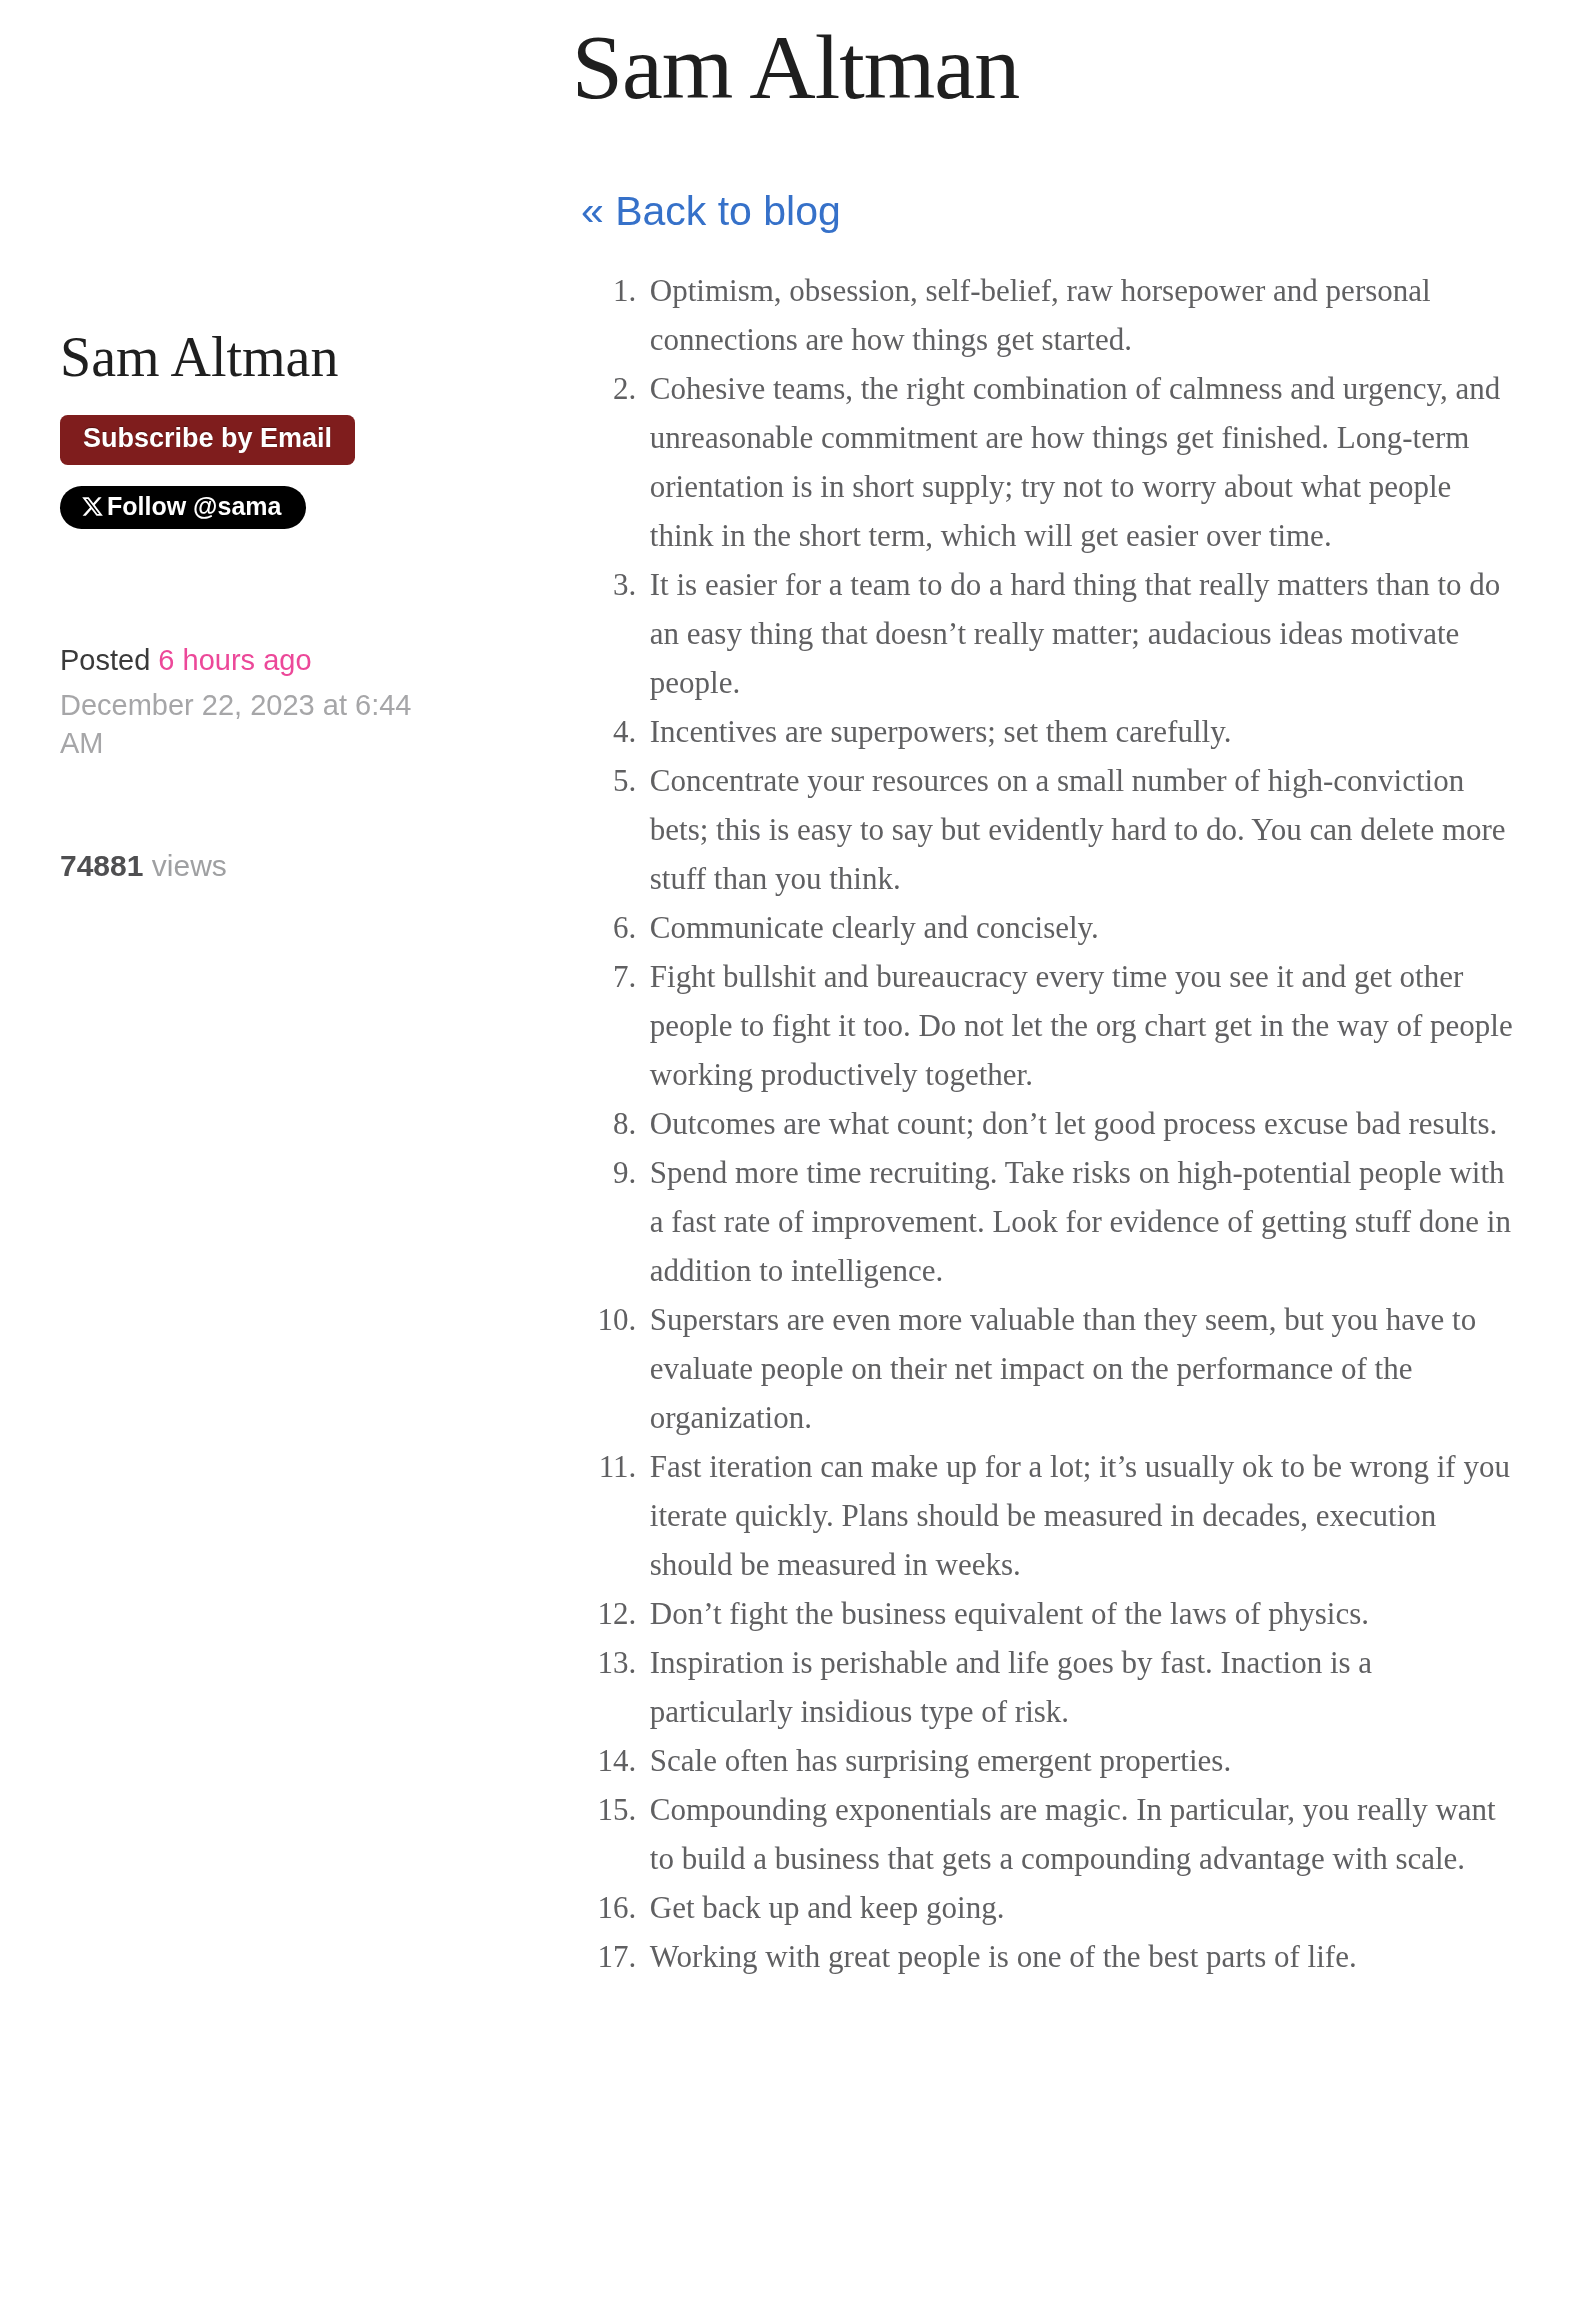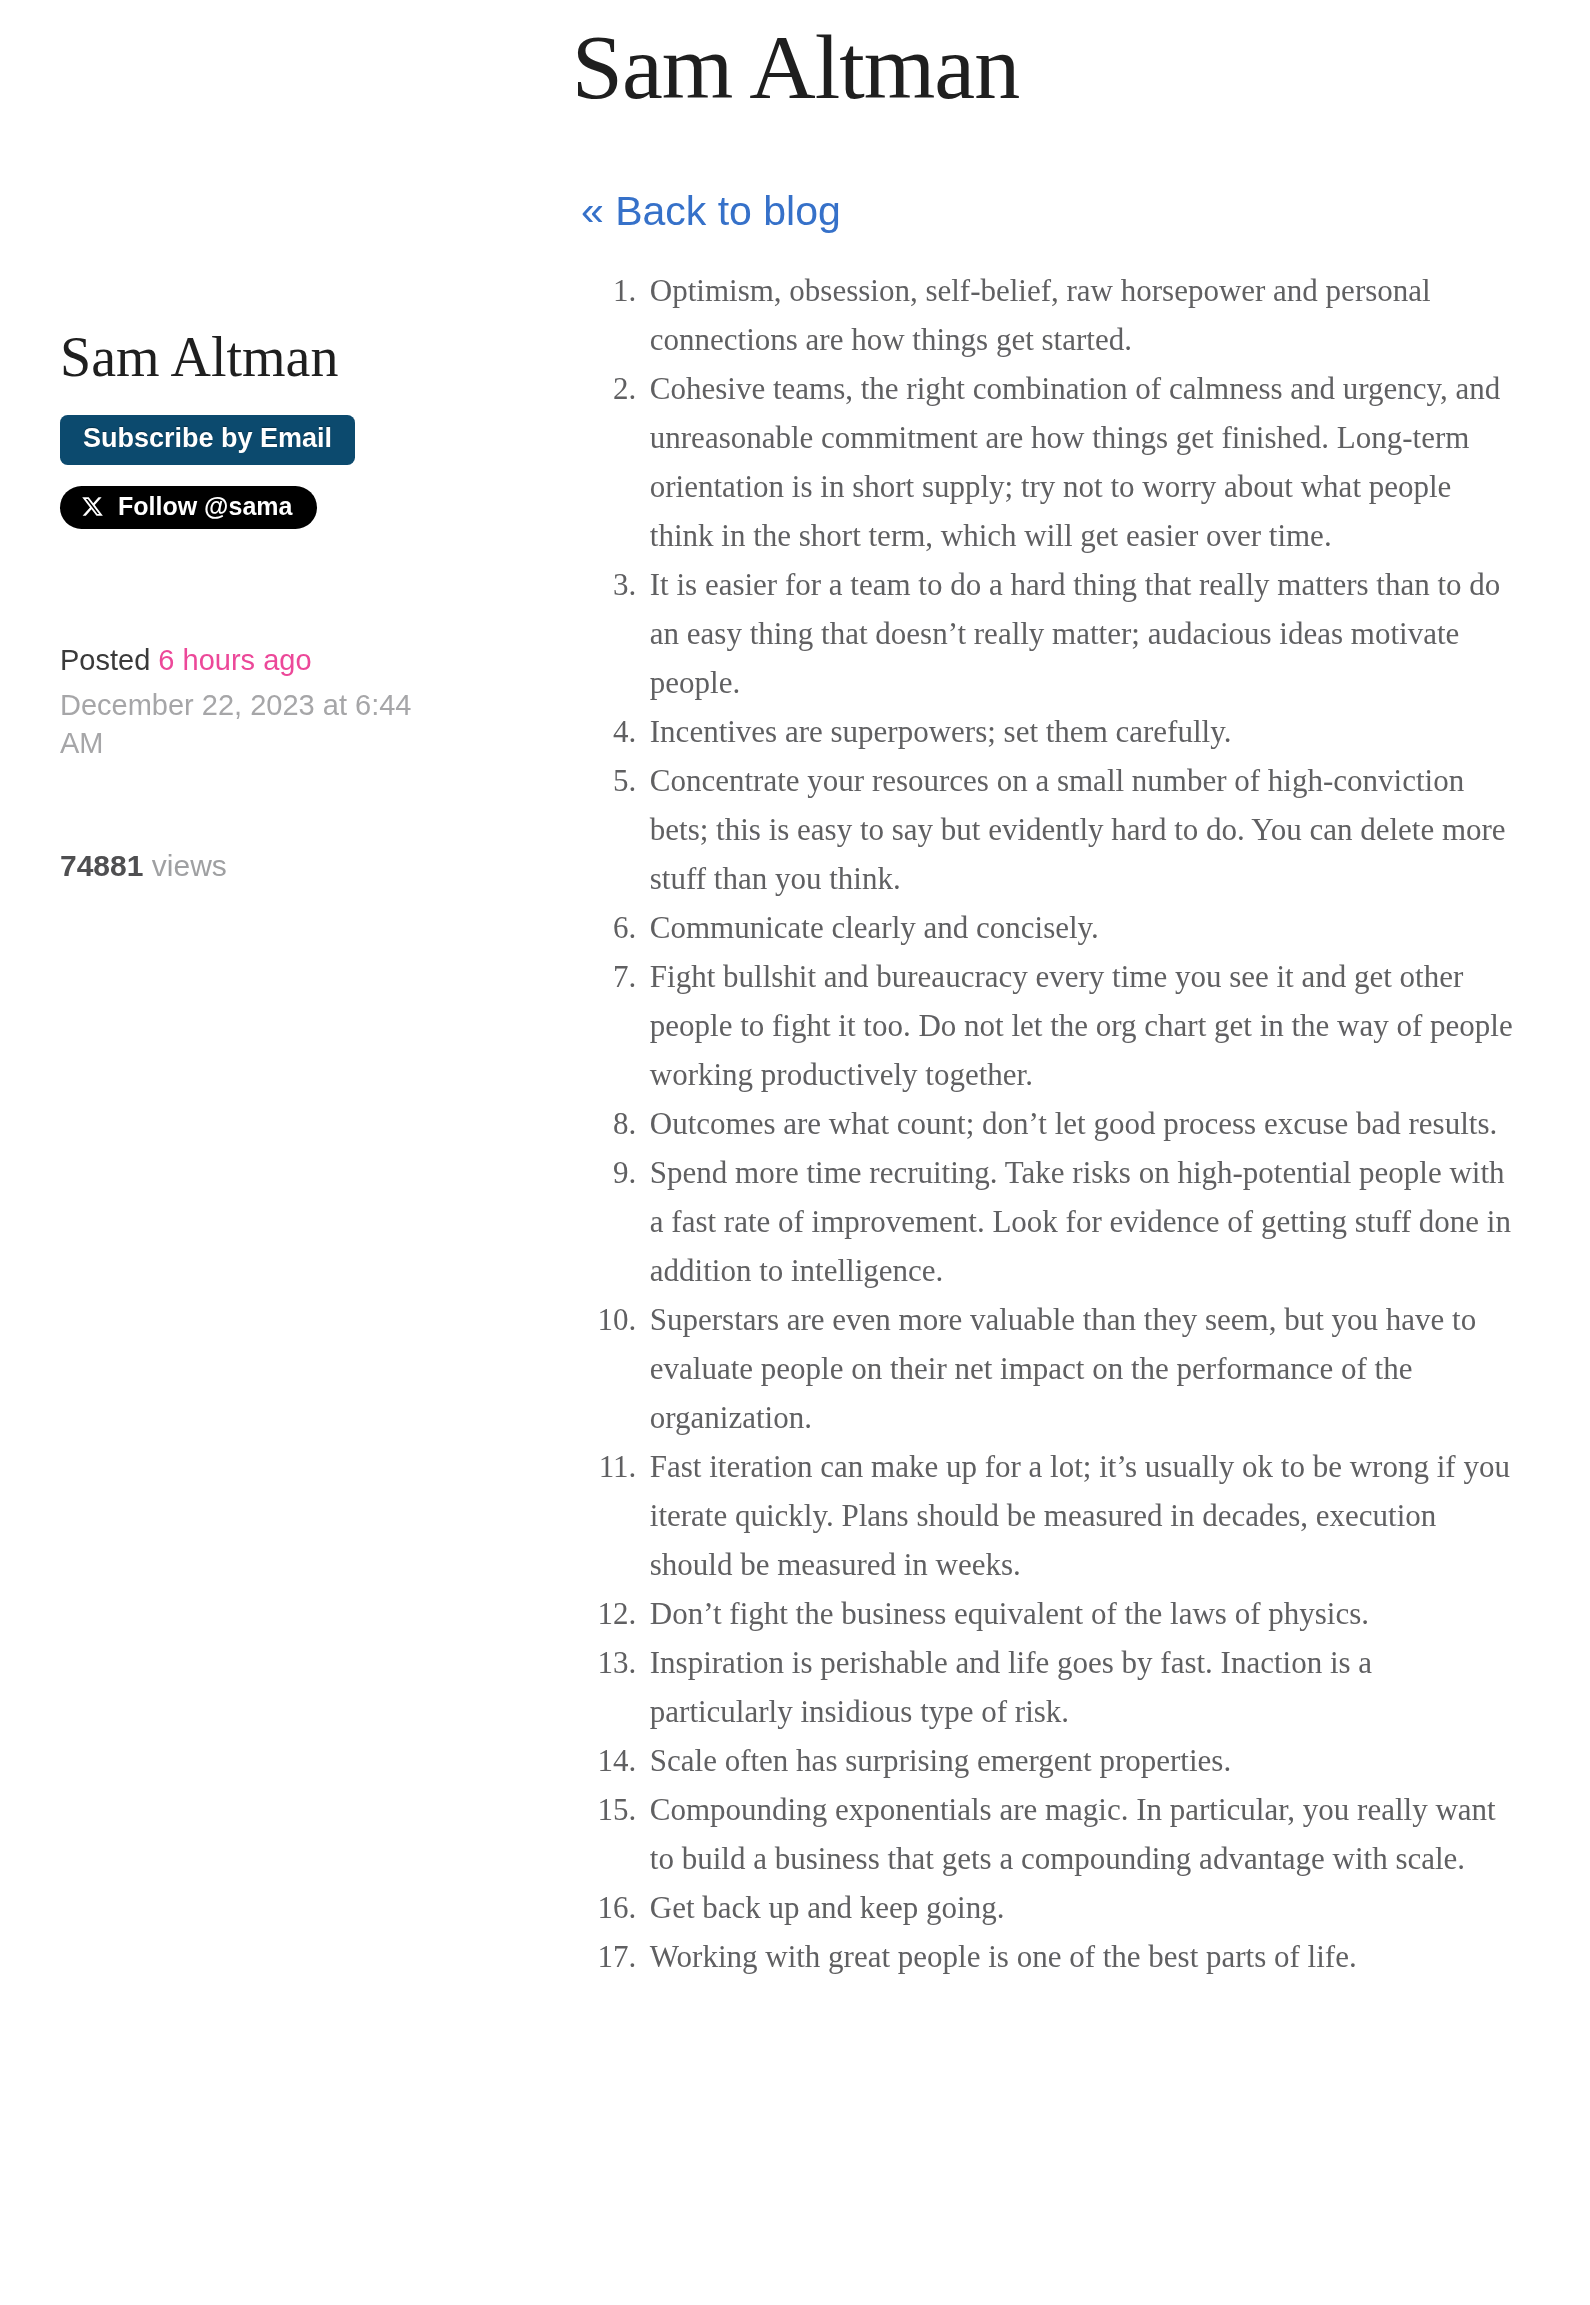--- a/index.html
+++ b/index.html
@@ -27,7 +27,7 @@
   }
   .subscribe-btn {
     display:inline-block; margin-top:25px; cursor:pointer;
-    background:#0c4a6e; color:#ffffff;
+    background:#7f1d1d; color:#ffffff;
     font-family:"Liberation Sans", sans-serif;
     font-weight:700; font-size:27px; line-height:1;
     padding:10.6px 23px 12.5px 23px; border:none; border-radius:7.7px;

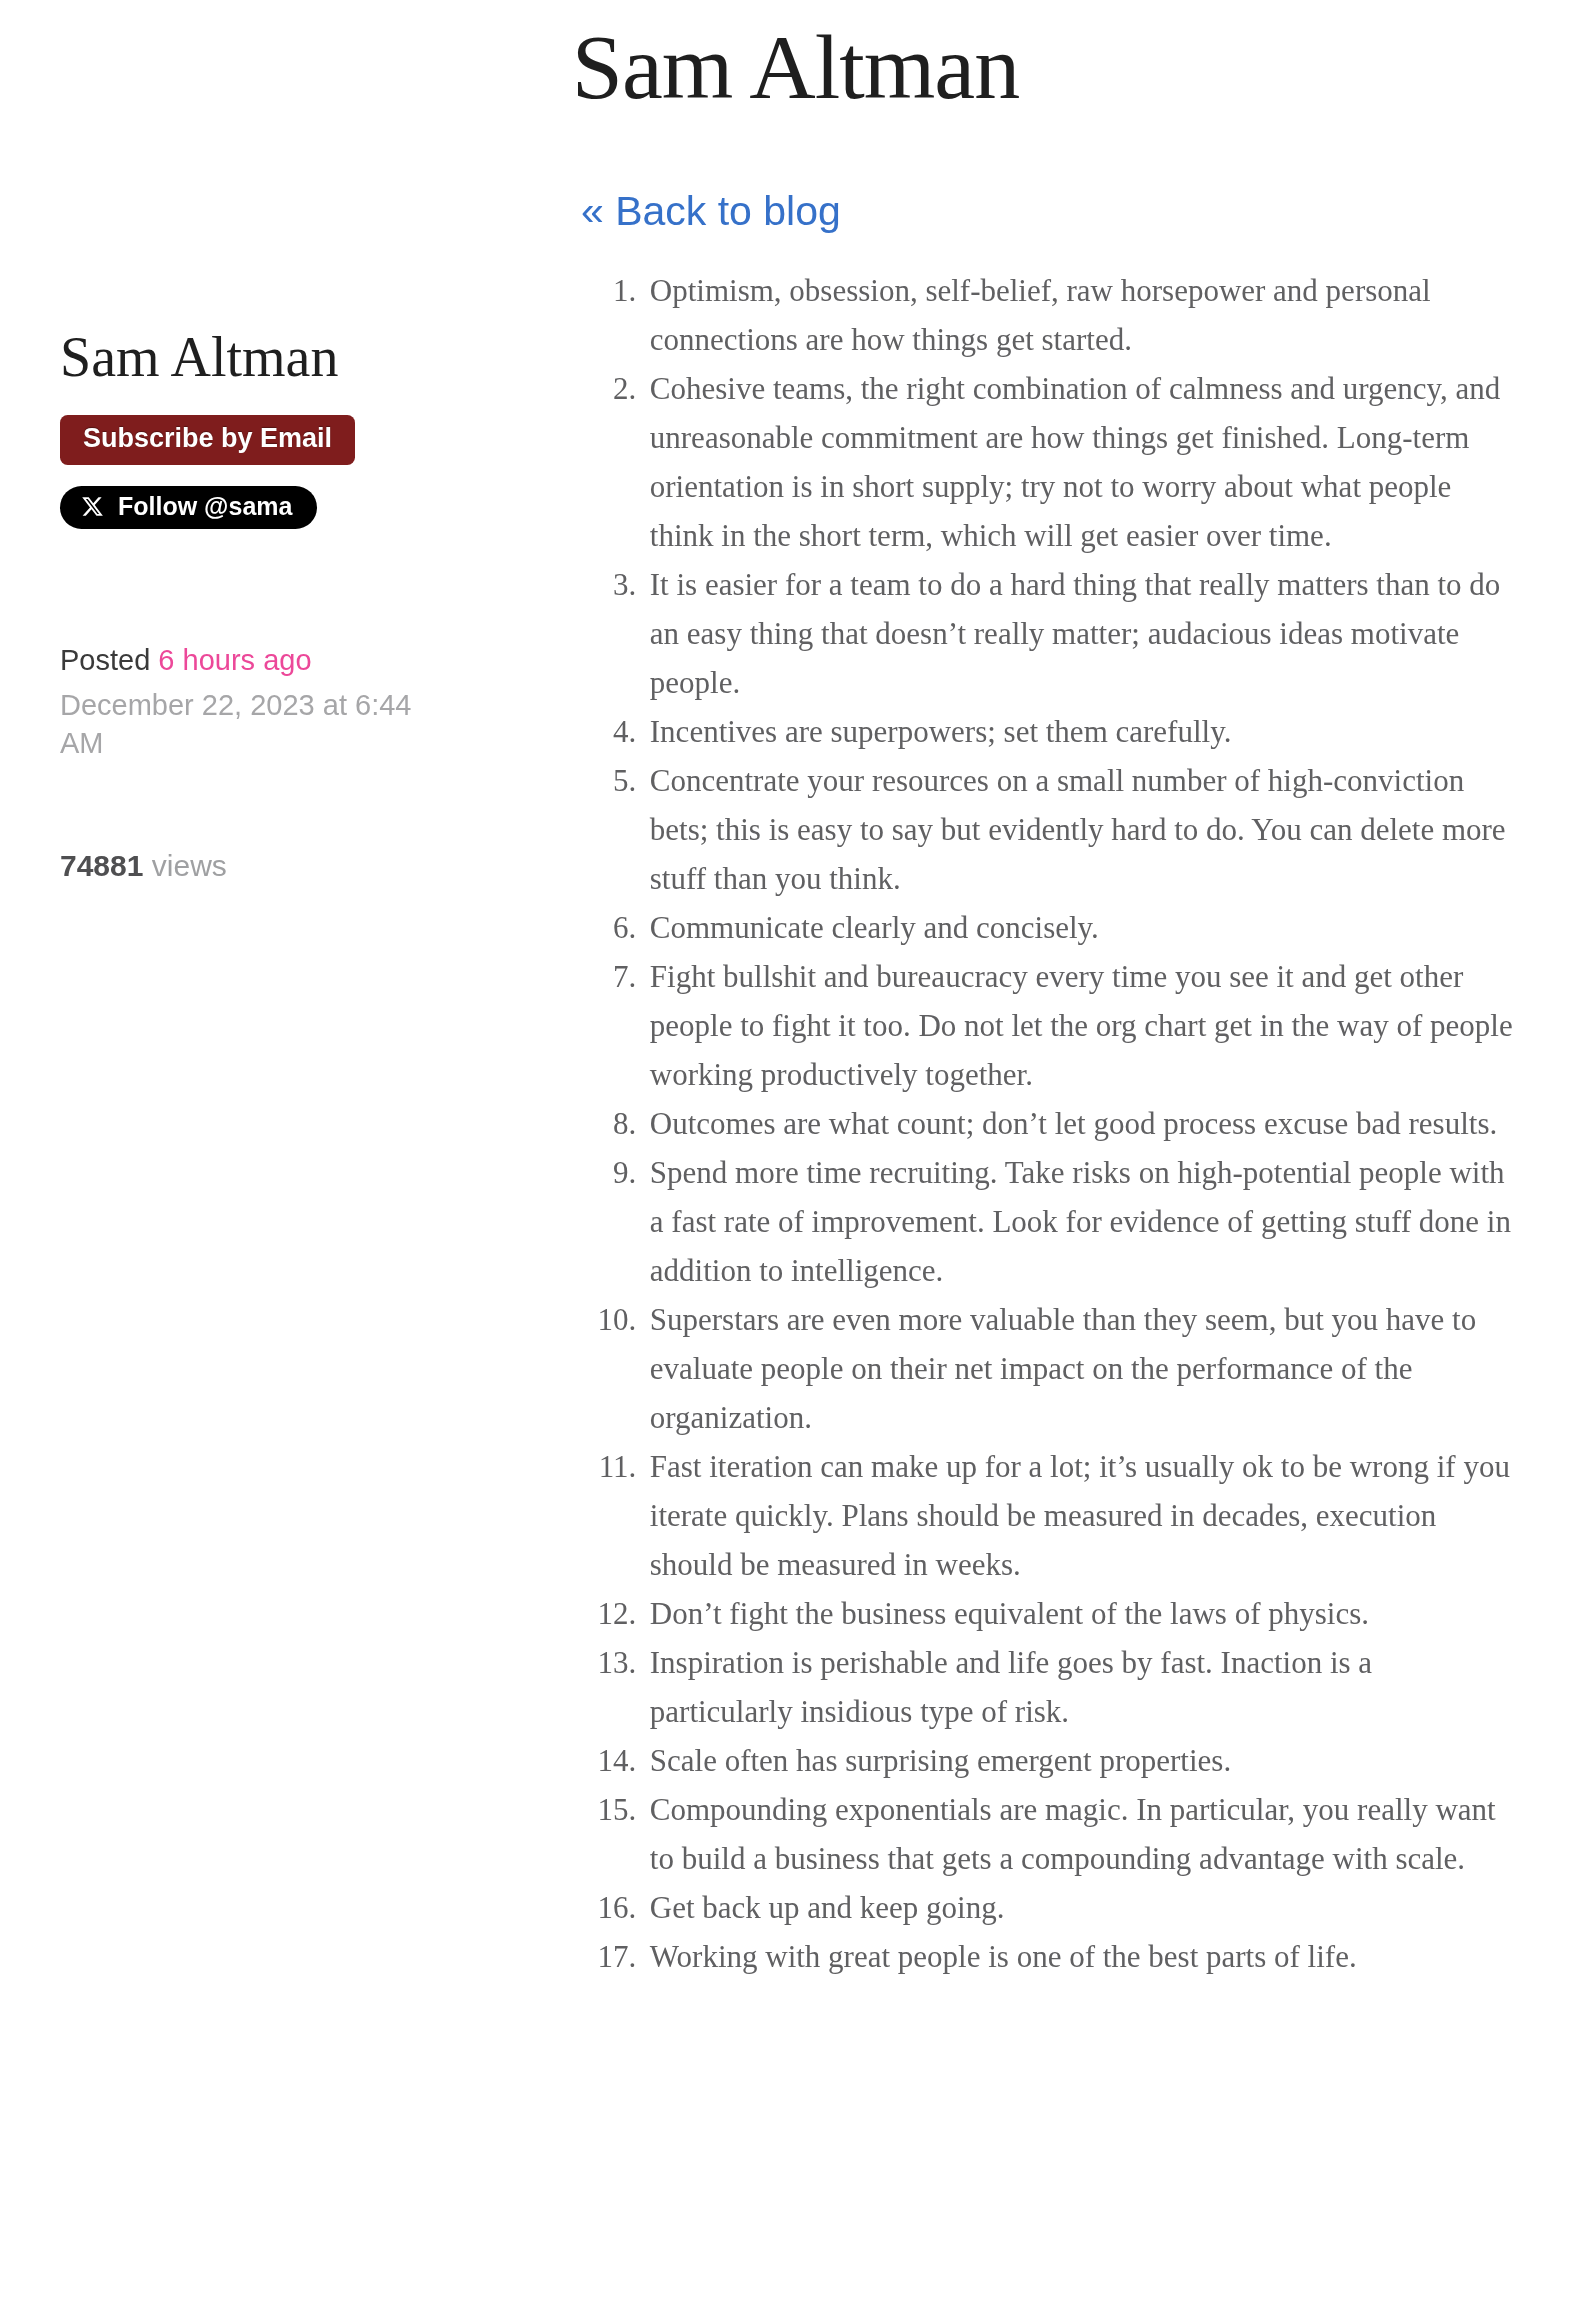--- a/index.html
+++ b/index.html
@@ -34,7 +34,7 @@
     text-shadow:0 -1px 1px rgba(0,0,0,0.35);
   }
   .follow-btn {
-    display:inline-flex; align-items:center; gap:14px; margin-top:21px; cursor:pointer;
+    display:inline-flex; align-items:center; gap:3px; margin-top:21px; cursor:pointer;
     background:#000000; color:#ffffff;
     font-family:"Liberation Sans", sans-serif;
     font-weight:700; font-size:25px; line-height:1;

